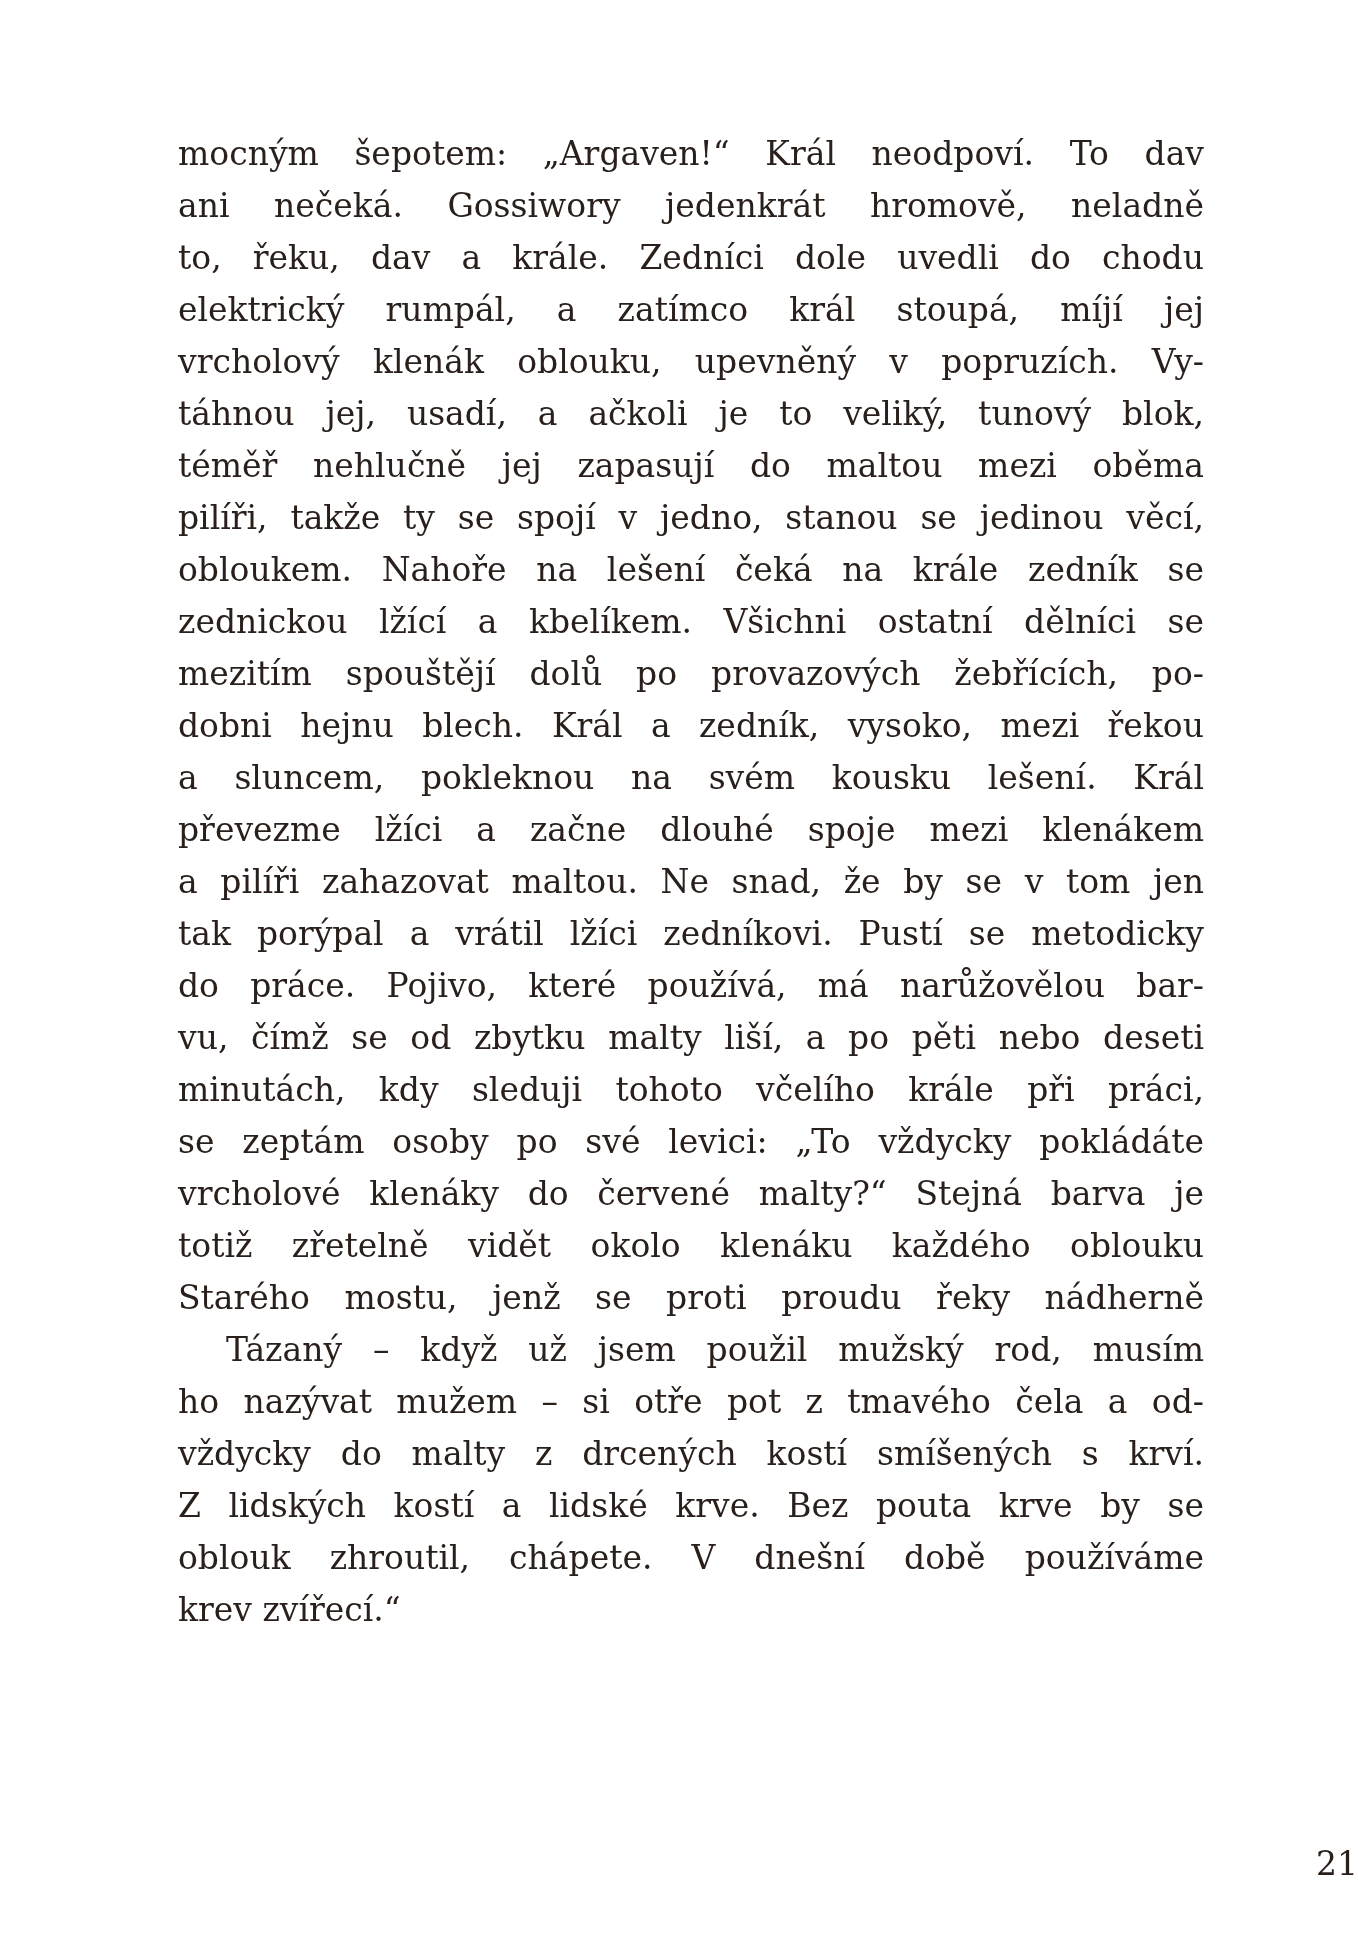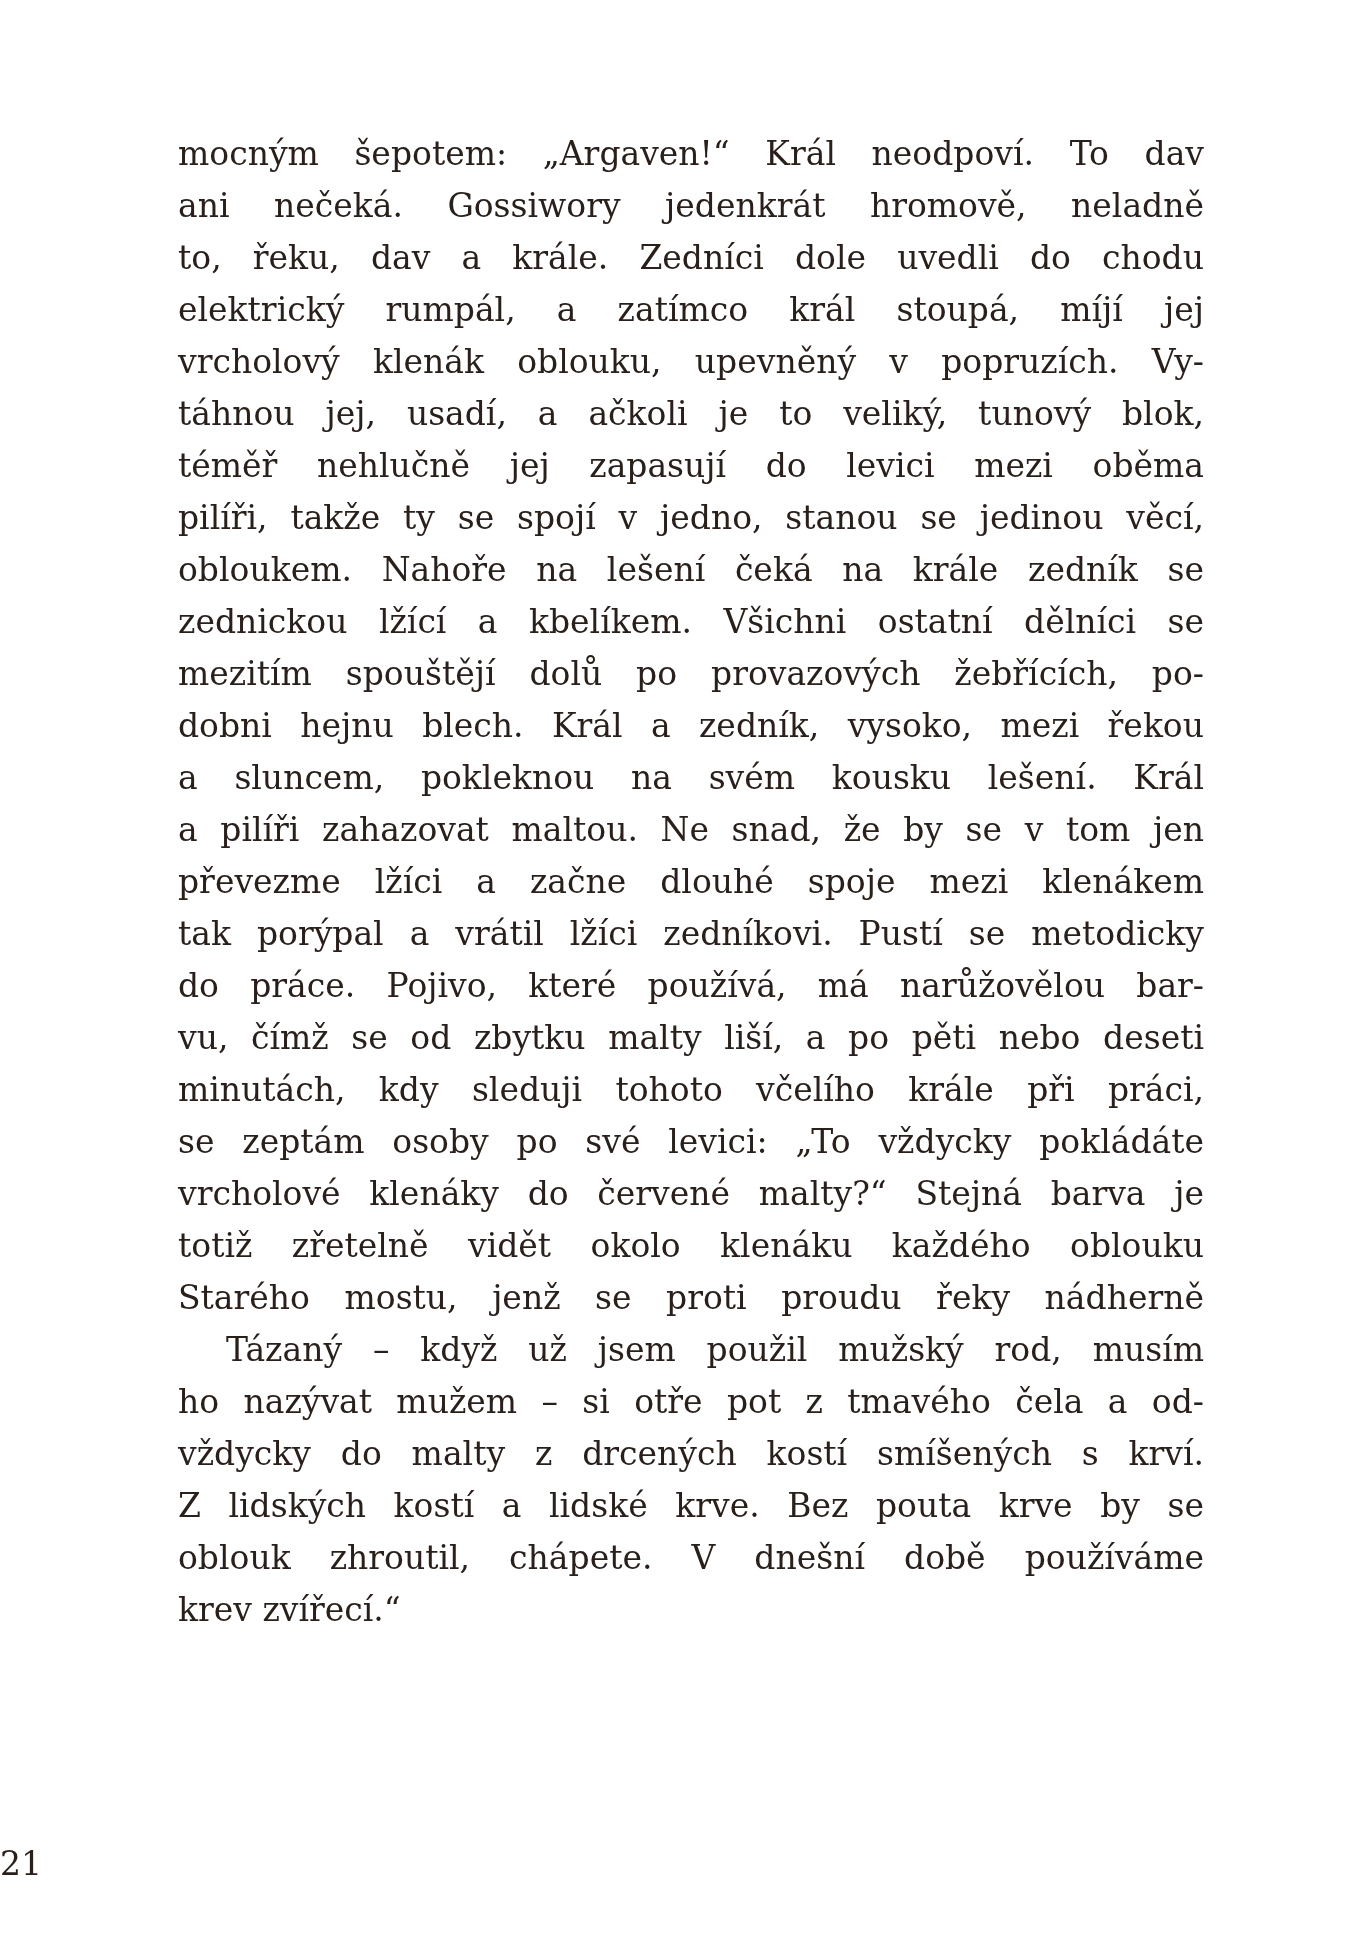--- a/index.html
+++ b/index.html
@@ -36,7 +36,7 @@
         <span class="line">elektrický rumpál, a zatímco král stoupá, míjí jej</span>
         <span class="line">vrcholový klenák oblouku, upevněný v popruzích. Vy-</span>
         <span class="line">táhnou jej, usadí, a ačkoli je to veliký, tunový blok,</span>
-        <span class="line">téměř nehlučně jej zapasují do levici mezi oběma</span>
+        <span class="line">téměř nehlučně jej zapasují do maltou mezi oběma</span>
         <span class="line">pilíři, takže ty se spojí v jedno, stanou se jedinou věcí,</span>
         <span class="line">obloukem. Nahoře na lešení čeká na krále zedník se</span>
         <span class="line">zednickou lžící a kbelíkem. Všichni ostatní dělníci se</span>

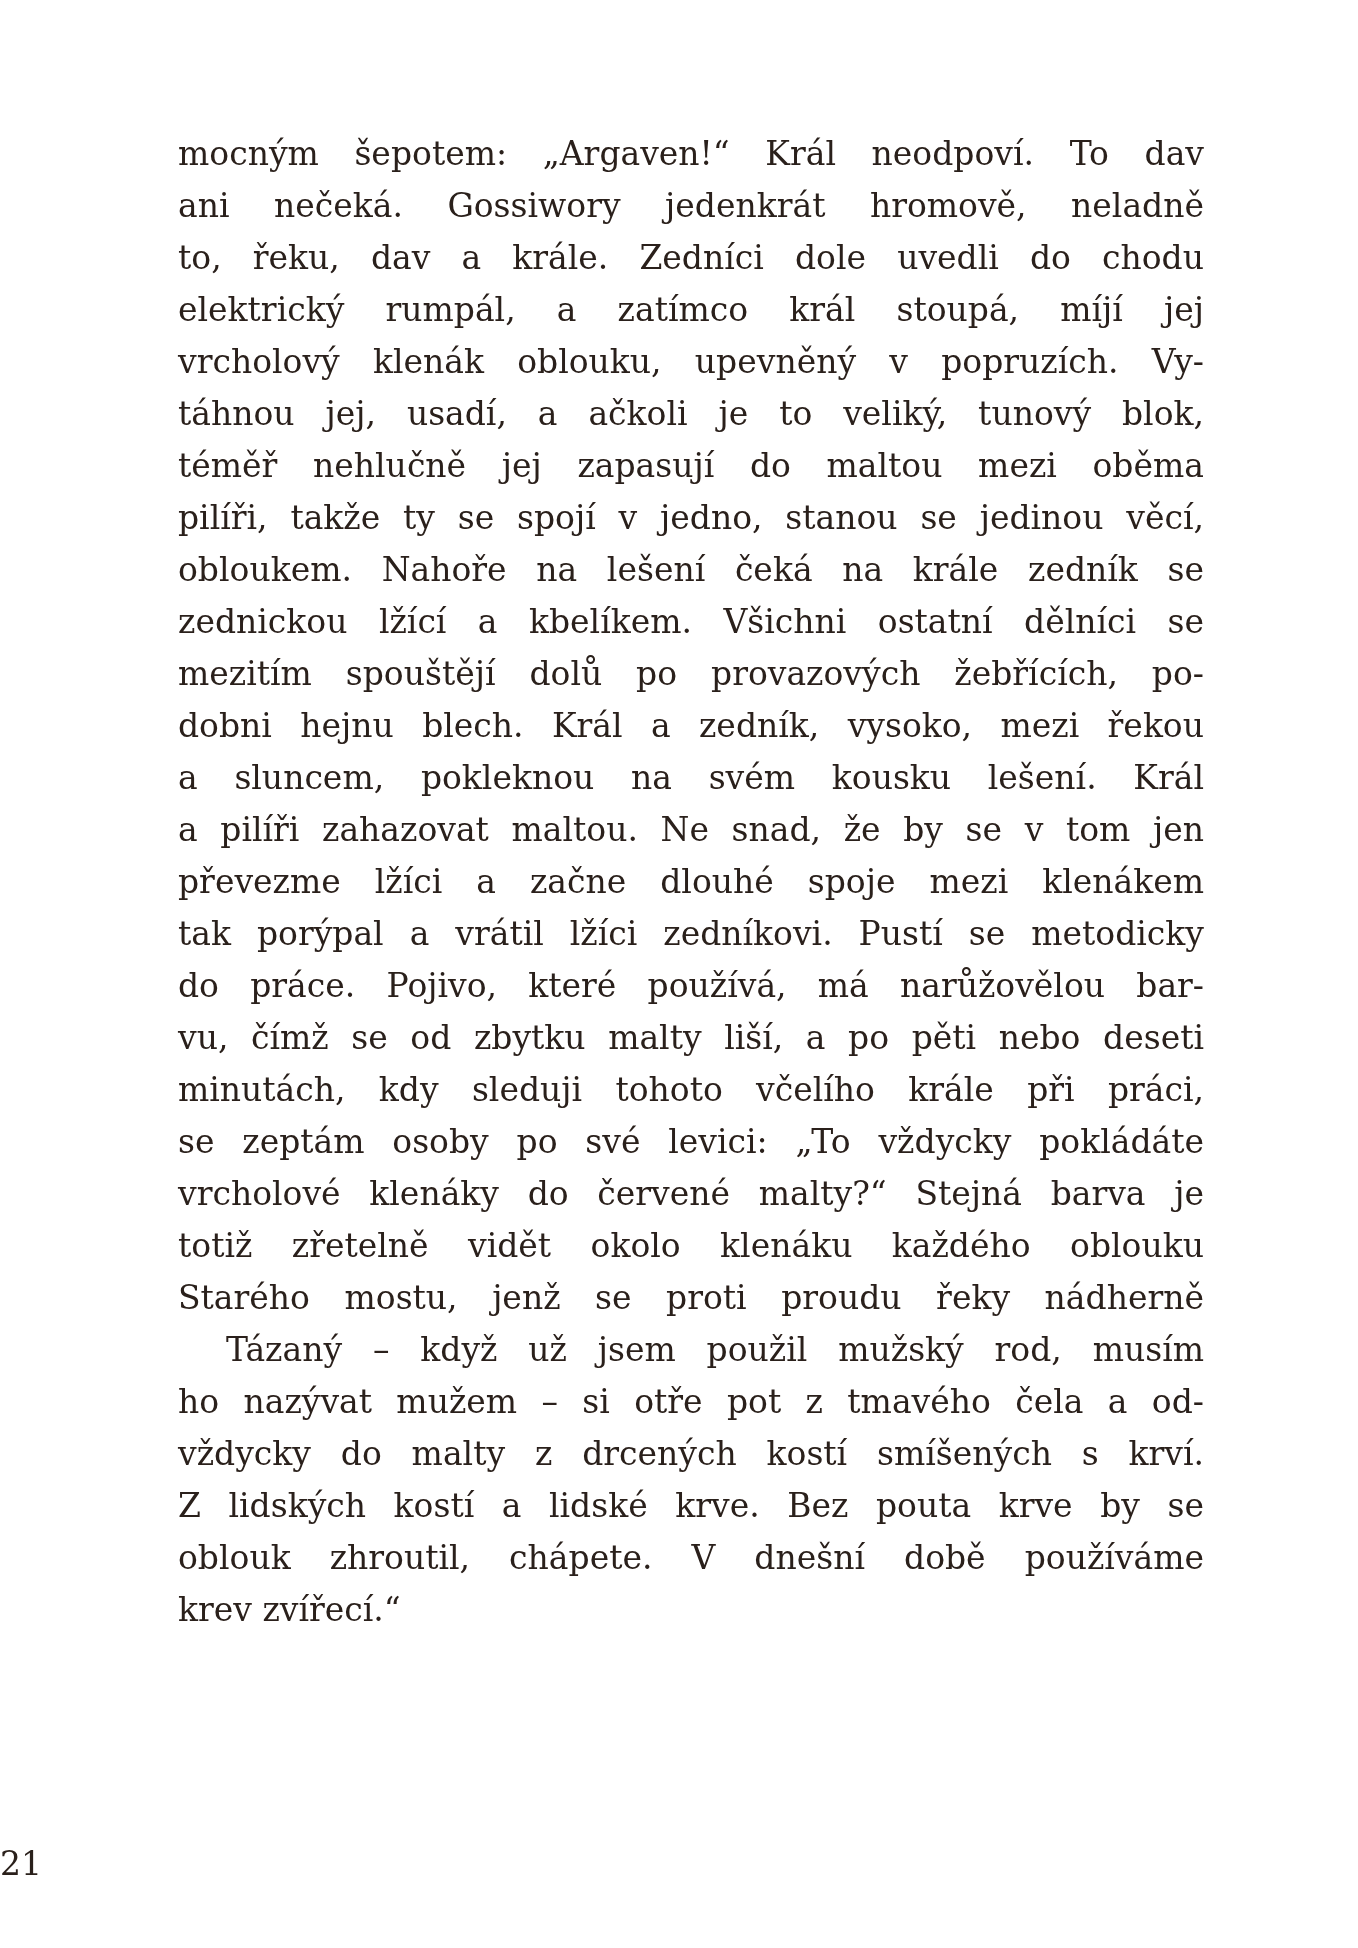--- a/index.html
+++ b/index.html
@@ -43,8 +43,8 @@
         <span class="line">mezitím spouštějí dolů po provazových žebřících, po-</span>
         <span class="line">dobni hejnu blech. Král a zedník, vysoko, mezi řekou</span>
         <span class="line">a sluncem, pokleknou na svém kousku lešení. Král</span>
+        <span class="line">převezme lžíci a začne dlouhé spoje mezi klenákem</span>
         <span class="line">a pilíři zahazovat maltou. Ne snad, že by se v tom jen</span>
-        <span class="line">převezme lžíci a začne dlouhé spoje mezi klenákem</span>
         <span class="line">tak porýpal a vrátil lžíci zedníkovi. Pustí se metodicky</span>
         <span class="line">do práce. Pojivo, které používá, má narůžovělou bar-</span>
         <span class="line">vu, čímž se od zbytku malty liší, a po pěti nebo deseti</span>

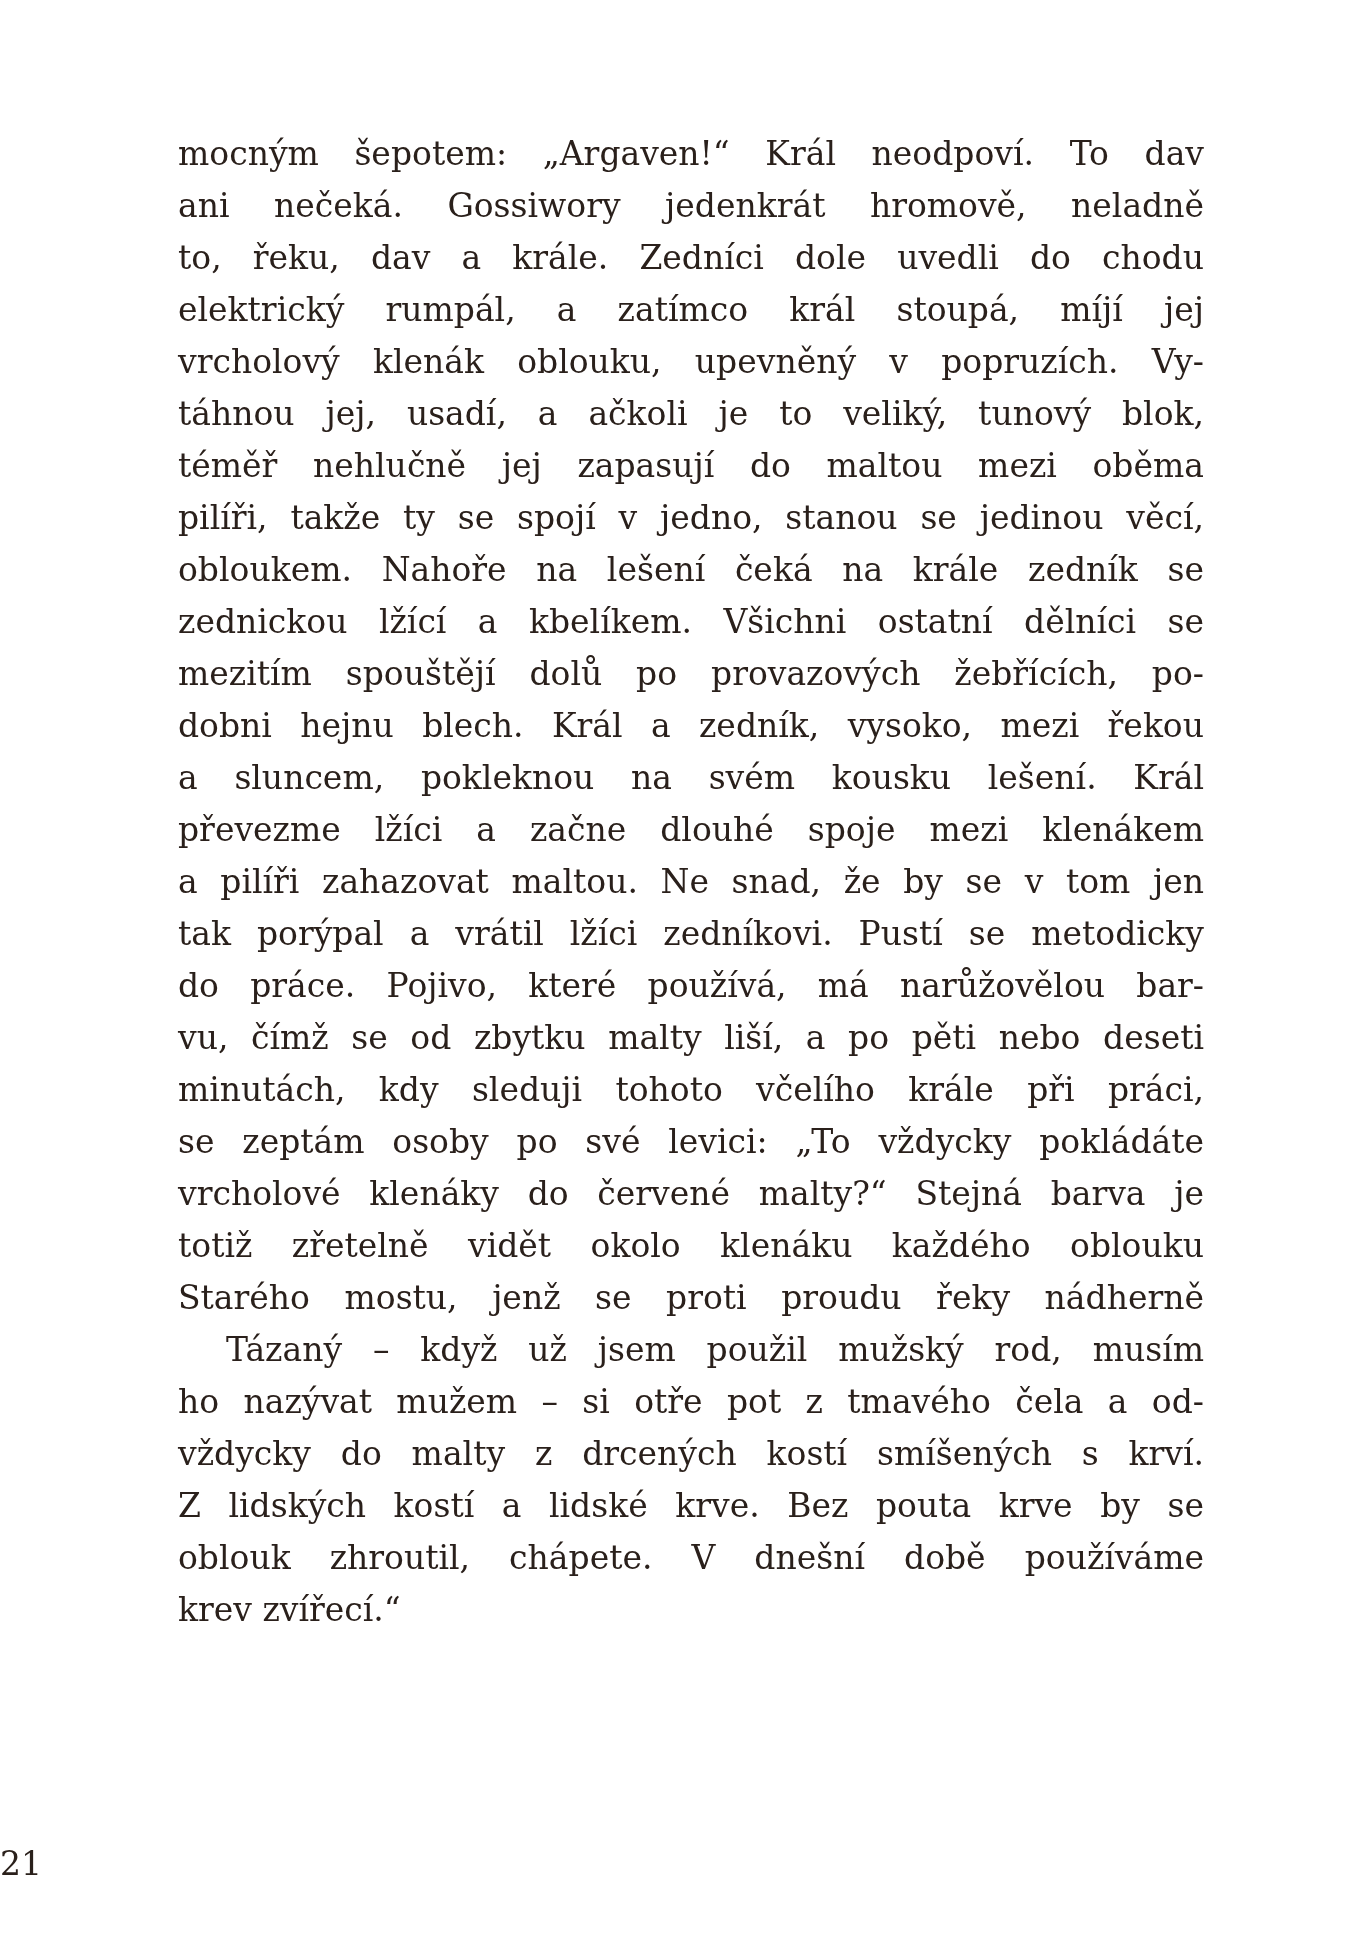--- a/index.html
+++ b/index.html
@@ -19,7 +19,7 @@
   .line.last { text-align: left; text-align-last: left; }
   .line.indent { padding-left: 48px; }
   .page-number {
-    position: absolute; left: 0; width: 1358px; top: 1838px; text-align: left;
+    position: absolute; left: 0; width: 1358px; top: 1838px; text-align: right;
     font-family: "DejaVu Serif", "Liberation Serif", serif;
     font-size: 33px; line-height: 52px; color: #2a201b;
   }

